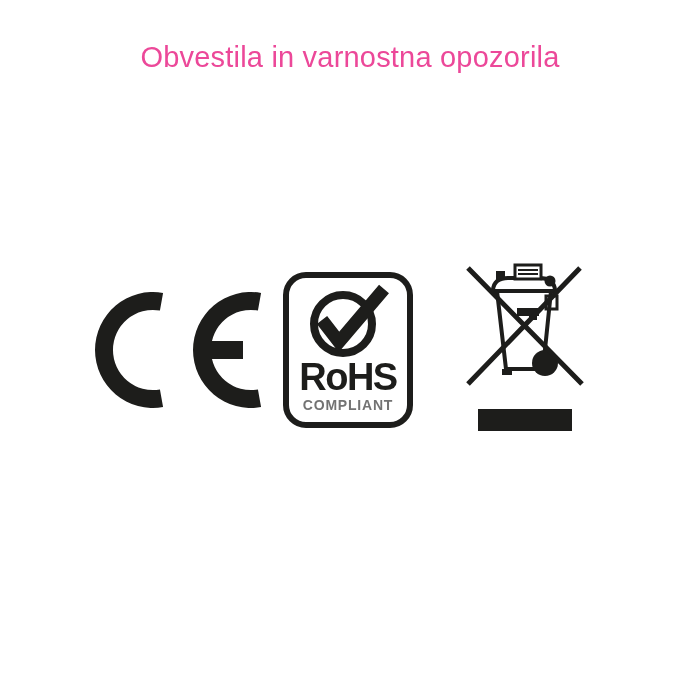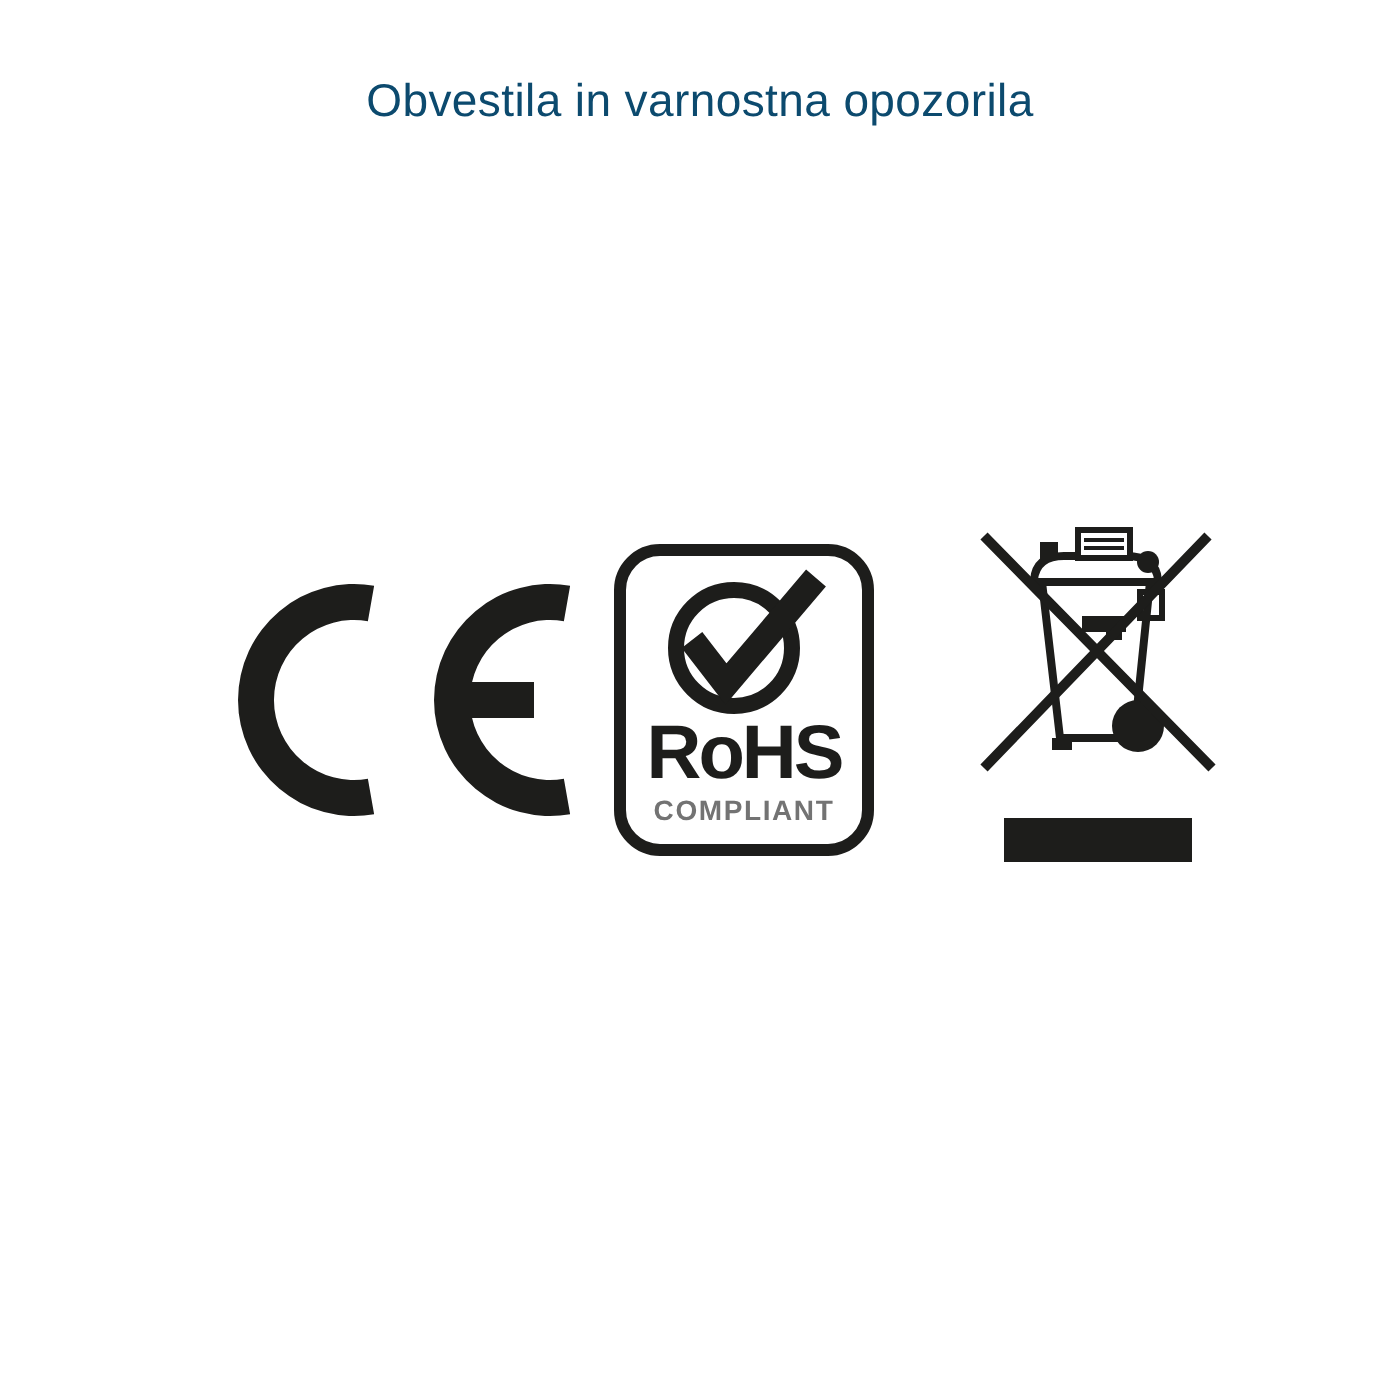--- a/index.html
+++ b/index.html
@@ -19,9 +19,9 @@
     top: 22px; left: 0;
     width: 700px;
     text-align: center;
-    font-size: 23px;
+    font-size: 29px;
     font-weight: 400;
-    color: #0c4a6e;
+    color: #ec4899;
     letter-spacing: 0.2px;
   }
   .mark { position: absolute; margin-left: 24px; }

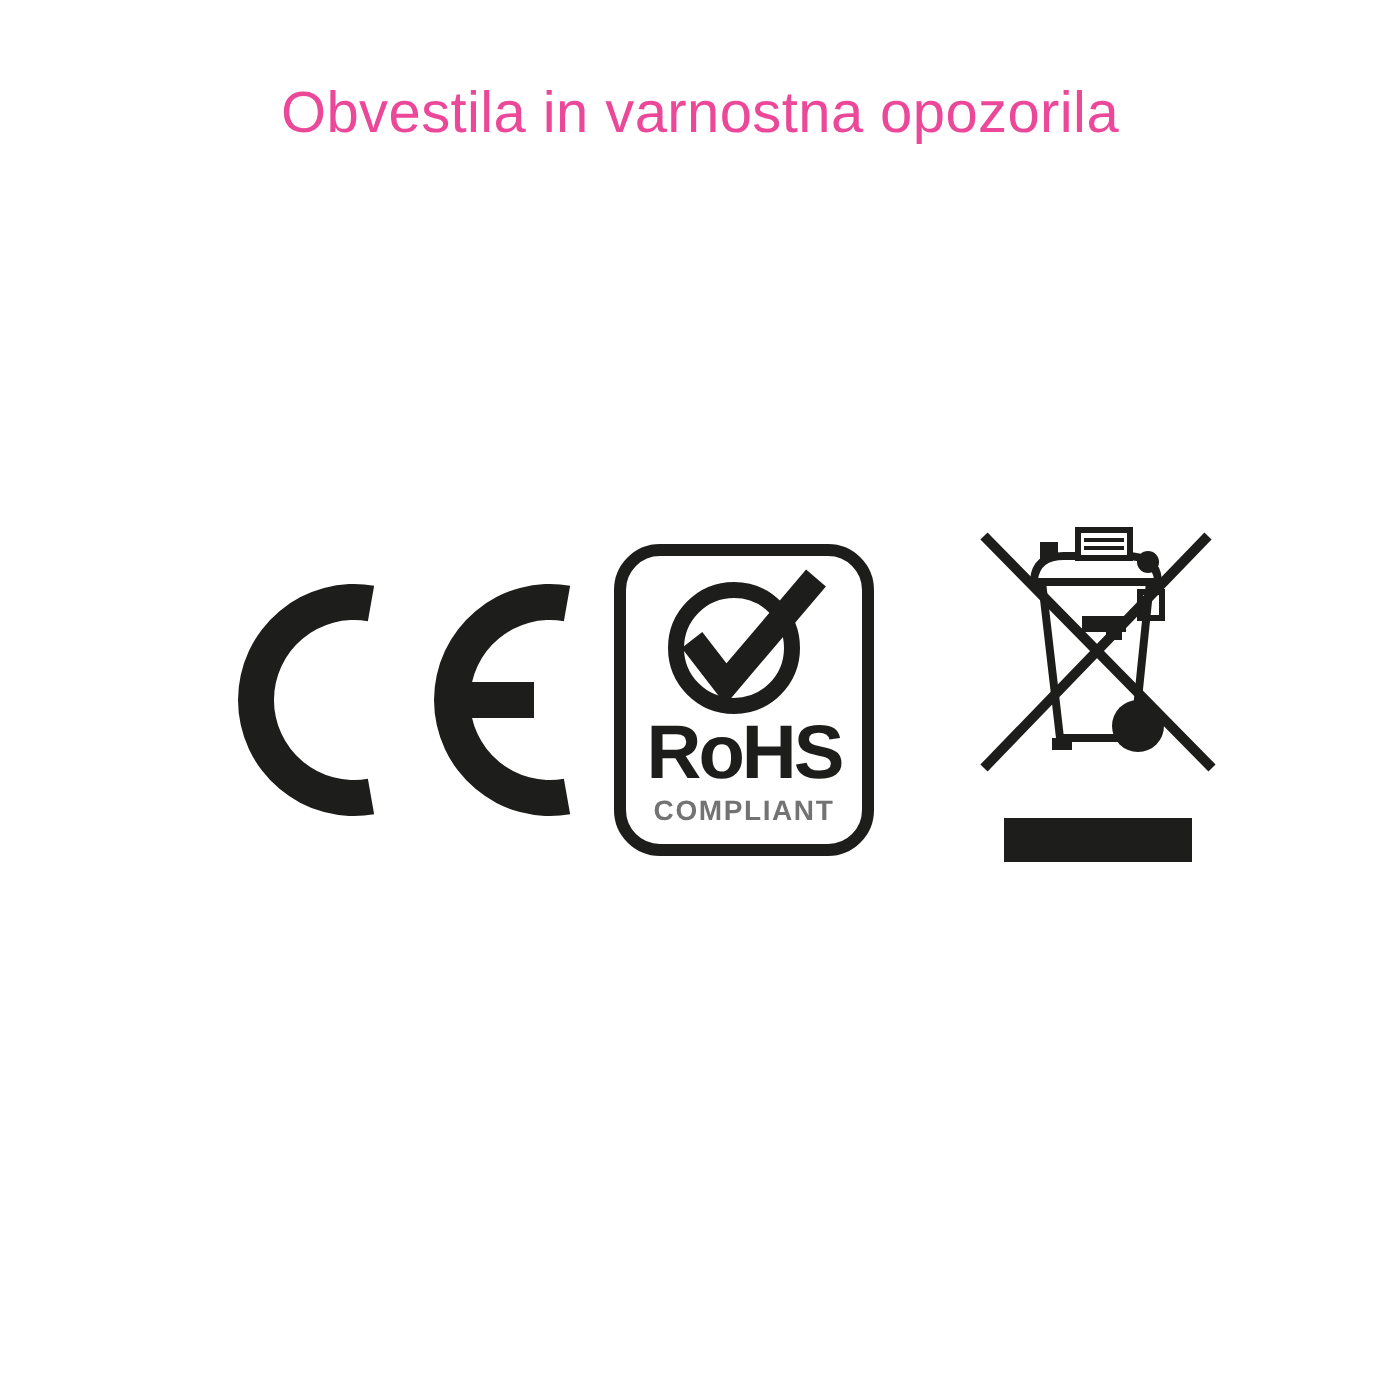--- a/index.html
+++ b/index.html
@@ -24,7 +24,7 @@
     color: #ec4899;
     letter-spacing: 0.2px;
   }
-  .mark { position: absolute; margin-left: 24px; }
+  .mark { position: absolute; }
   #ce-mark   { left: 95px;  top: 290px; }
   #weee-mark { left: 466px; top: 262px; }
 

